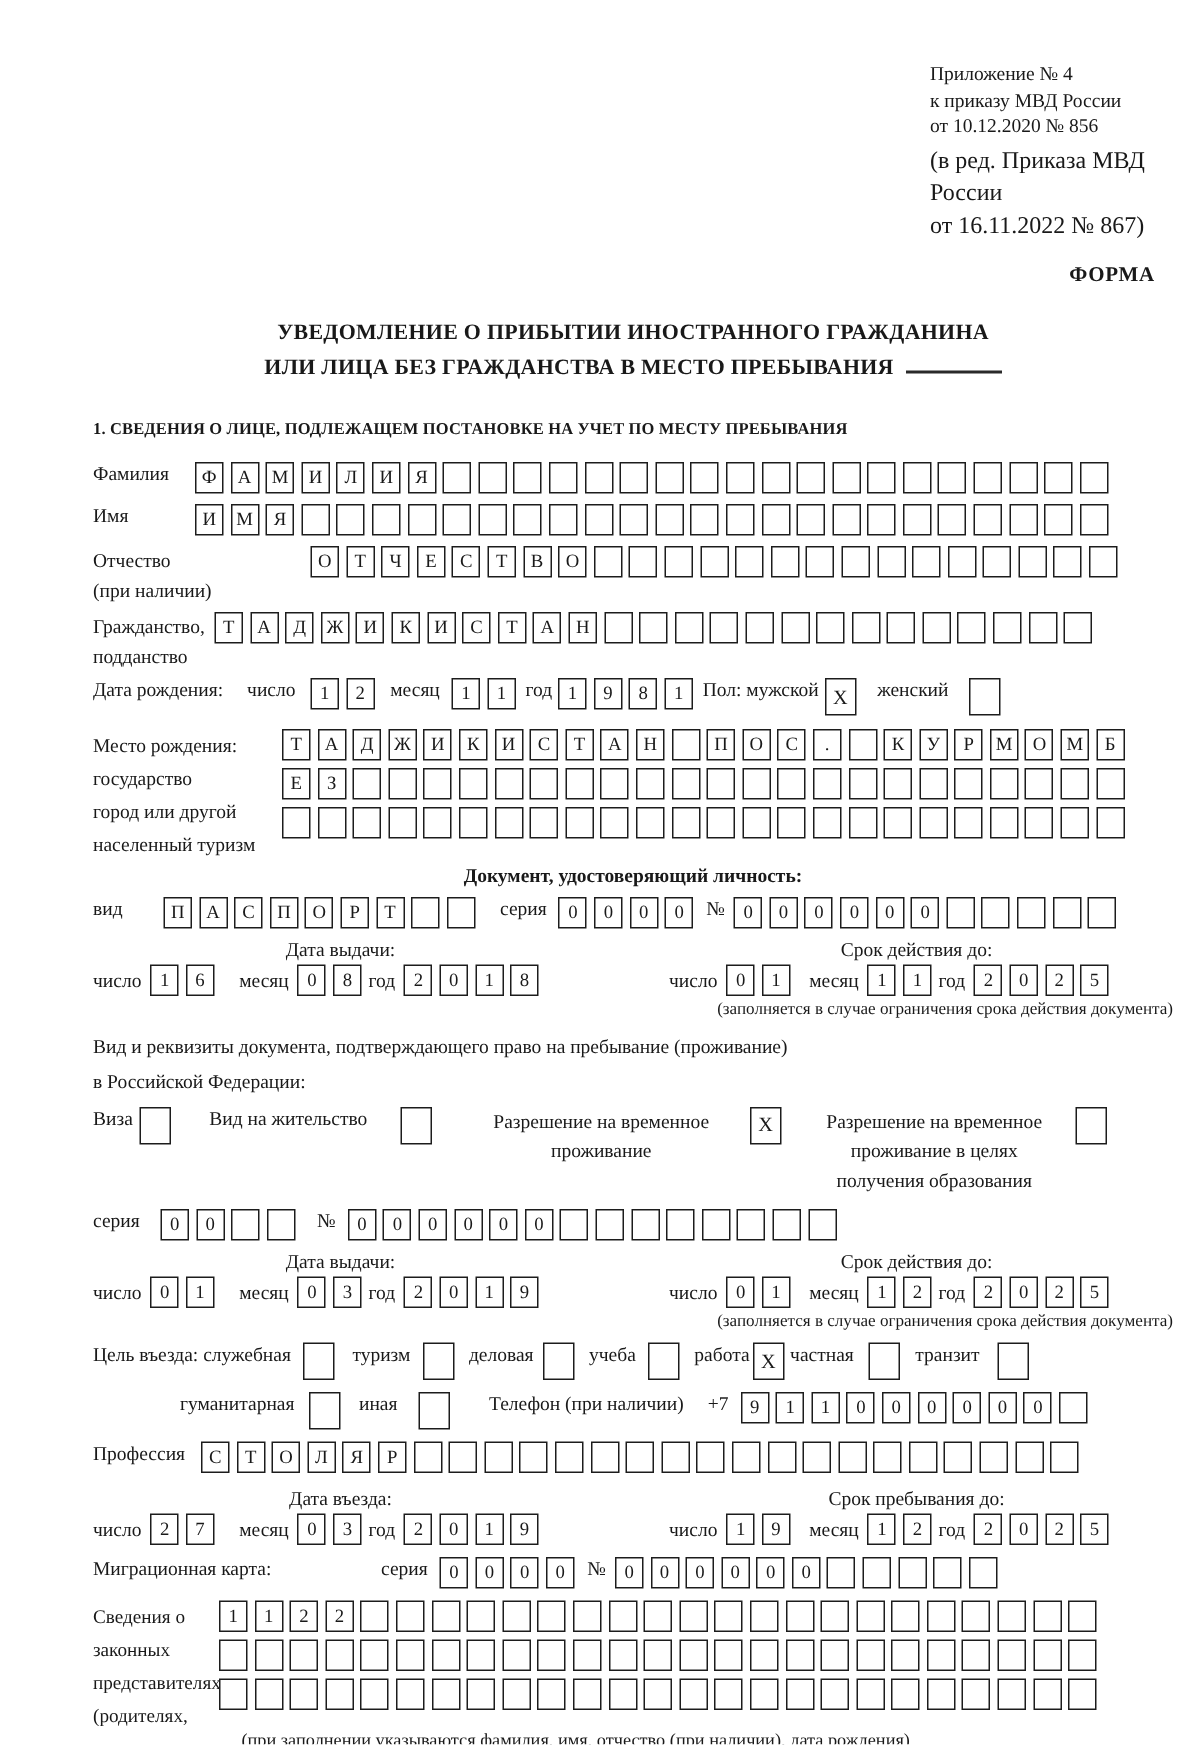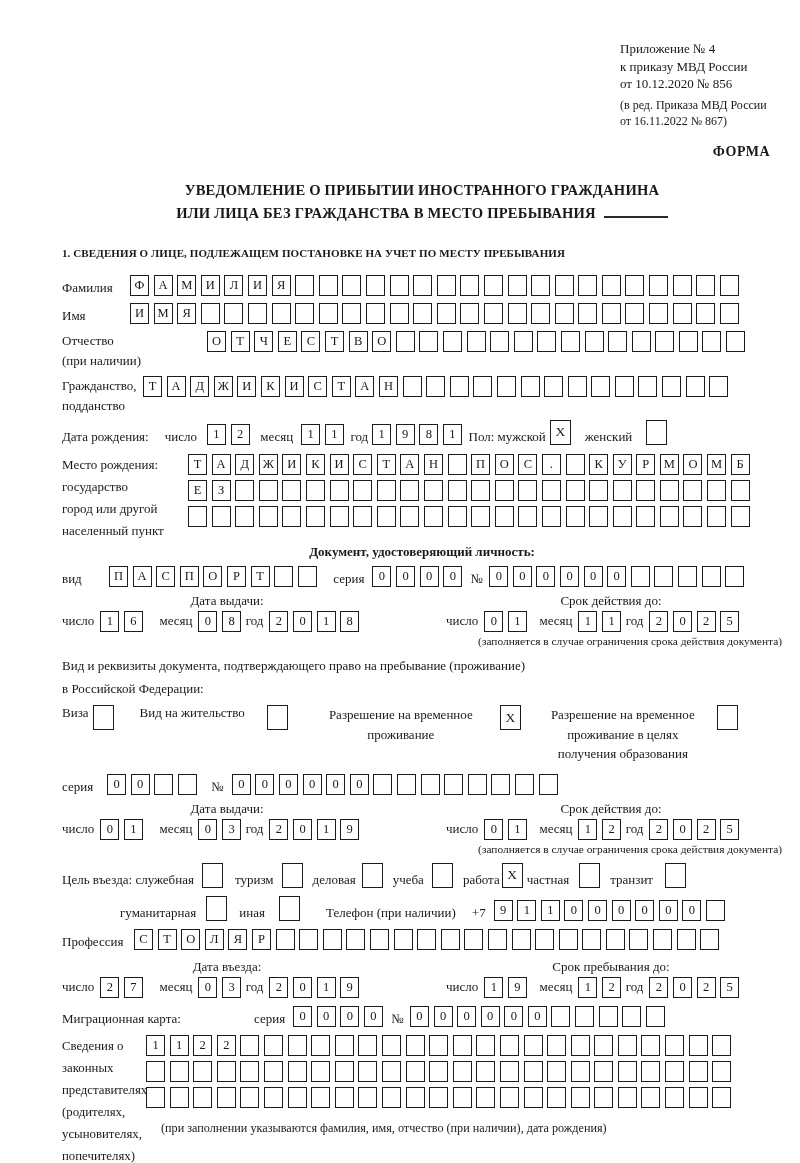--- a/index.html
+++ b/index.html
@@ -11,7 +11,7 @@
   }
   
   .hdr { margin-left:558px; font-size:13px; line-height:1.35; }
-  .hdr .amend { font-size:12px; margin-top:4px; line-height:1.35; }
+  .hdr .amend { font-size:16px; margin-top:4px; line-height:1.35; }
   .forma { text-align:right; padding-right:12px; font-weight:bold; font-size:14px; margin-top:15px; letter-spacing:0.5px; }
   .title { text-align:center; font-weight:bold; font-size:14.6px; line-height:1.55; margin-top:19px; letter-spacing:0.2px; }
   .blankline { display:inline-block; width:64px; border-bottom:2px solid #2a2a2a; height:0.85em; margin-left:8px; }

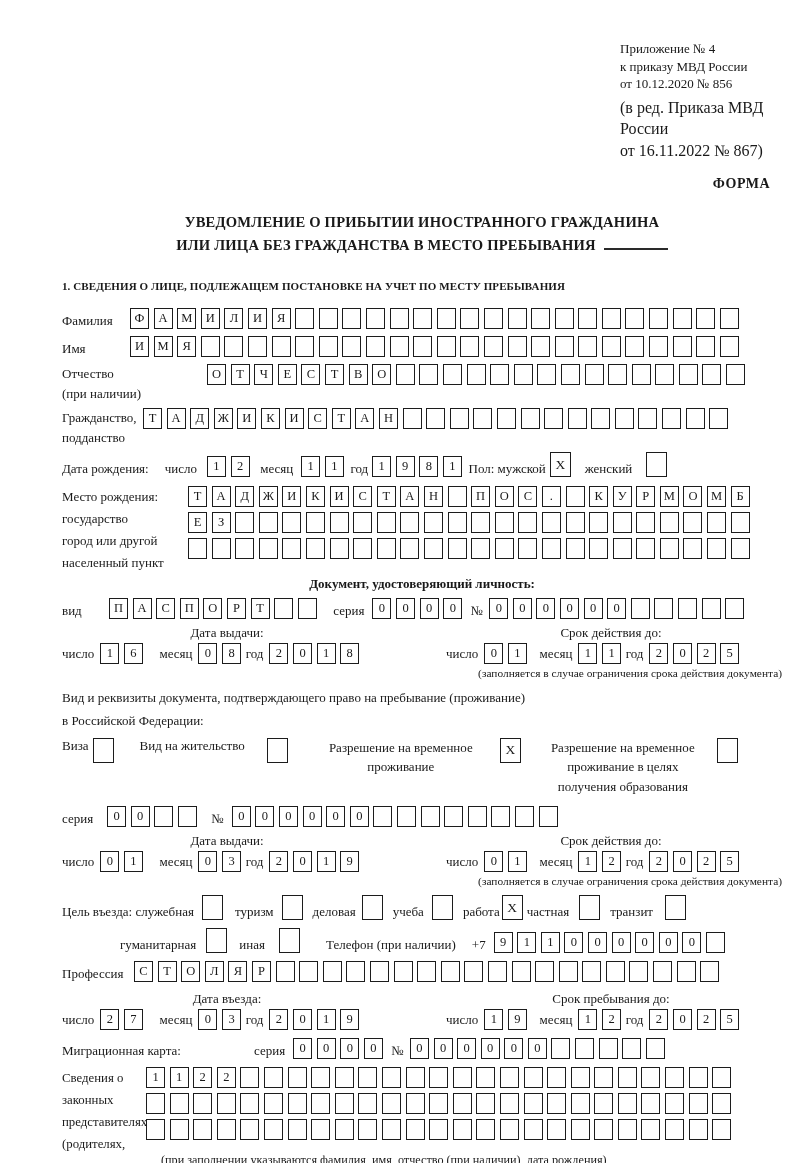--- a/index.html
+++ b/index.html
@@ -18,7 +18,7 @@
   .sec { font-weight:bold; font-size:11px; margin-top:23px; margin-bottom:16px; letter-spacing:0.1px; white-space:nowrap; }
 
   
-  .row { display:flex; align-items:flex-end; margin-bottom:7px; font-size:13px; }
+  .row { display:flex; align-items:flex-start; margin-bottom:7px; font-size:13px; }
   .row.top { align-items:flex-start; }
   .lbl { flex-shrink:0; }
   .ml2{margin-left:2px}.ml4{margin-left:4px}.ml6{margin-left:6px}.ml8{margin-left:8px}

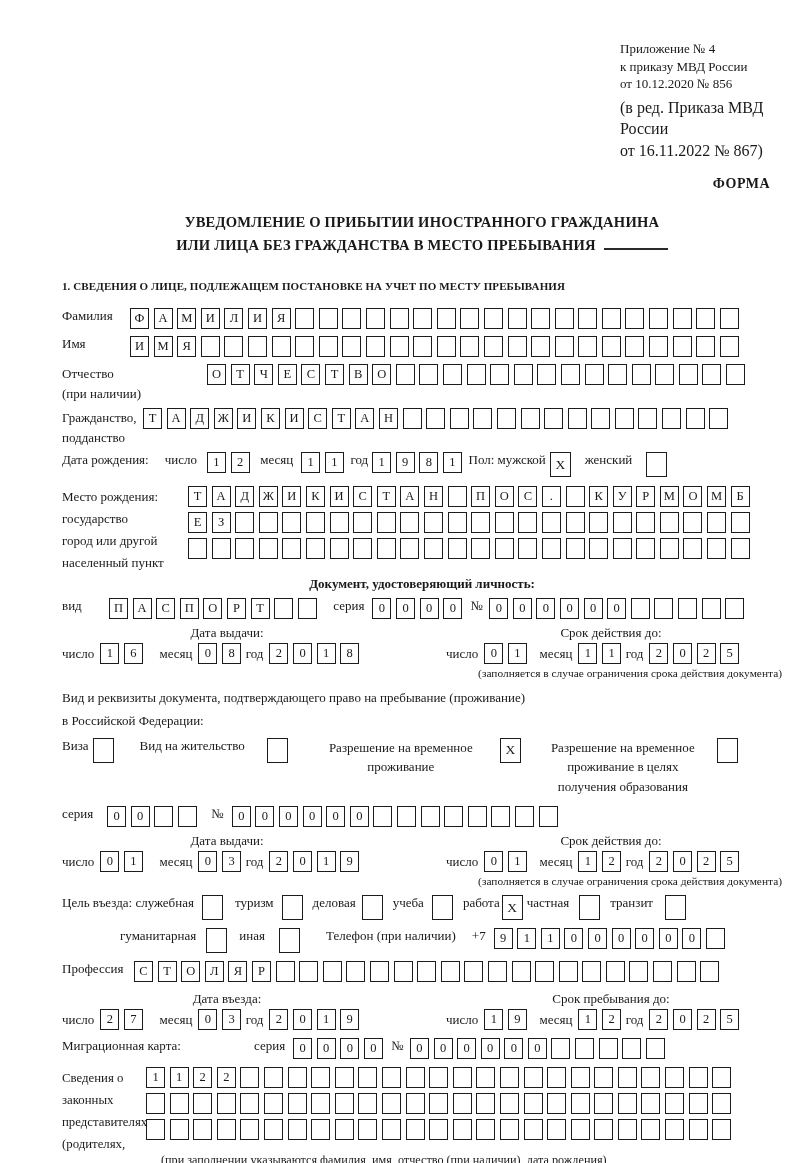--- a/index.html
+++ b/index.html
@@ -241,7 +241,7 @@
       <div>Место рождения:</div>
       <div>государство</div>
       <div>город или другой</div>
-      <div>населенный пункт</div>
+      <div>населенный туризм</div>
     </span>
     <span class="place-rows">
       <span class="boxes">

